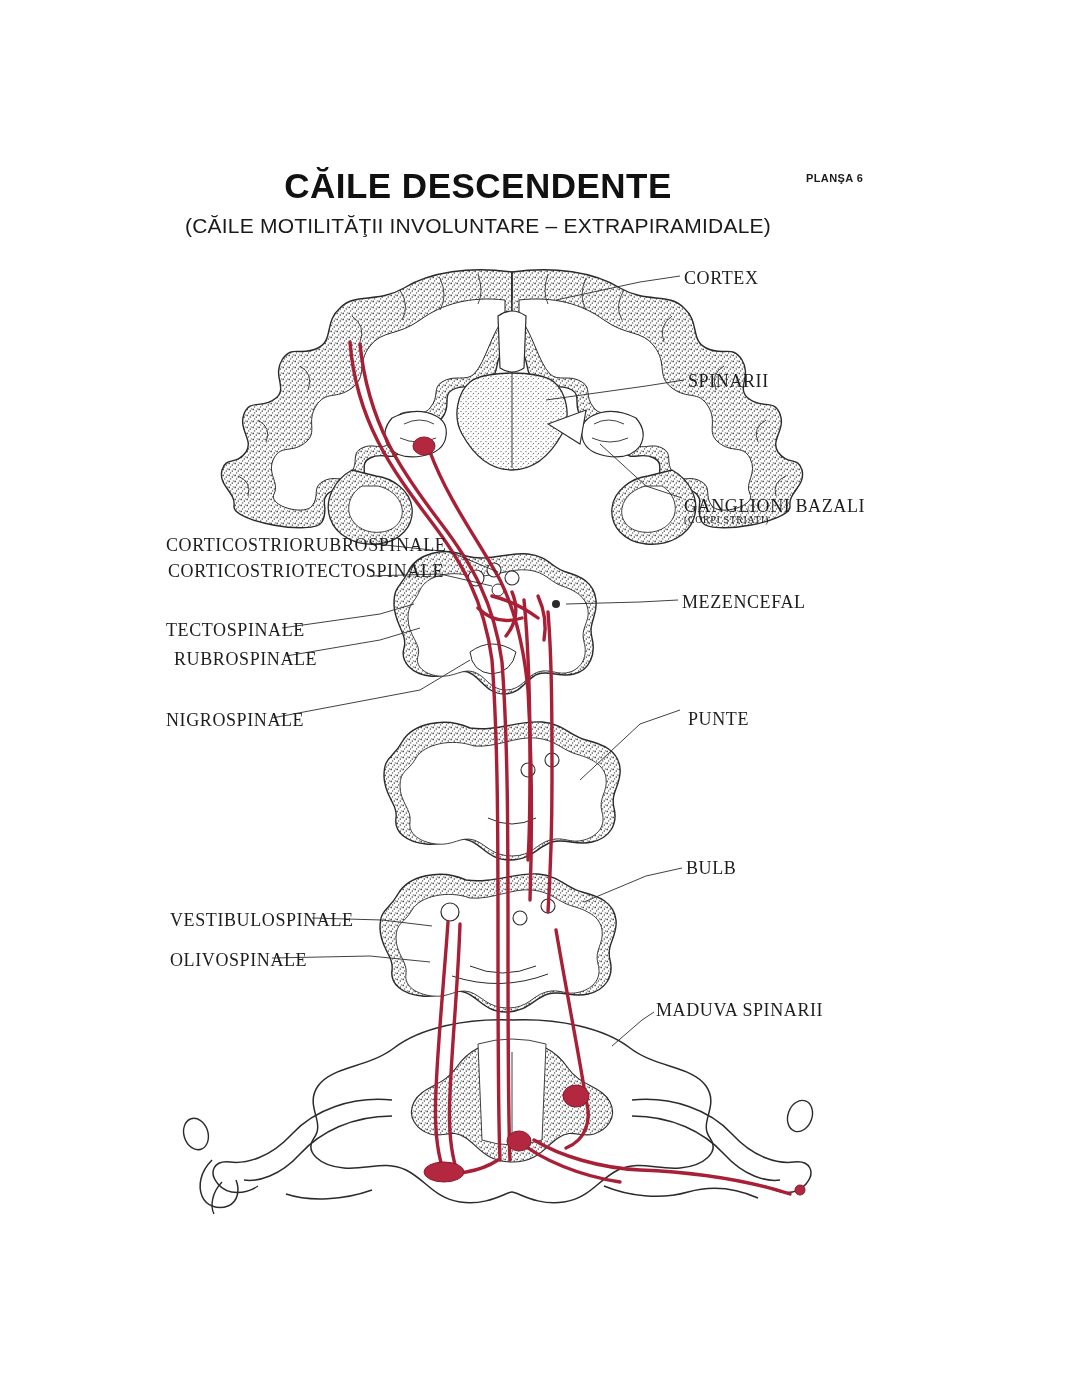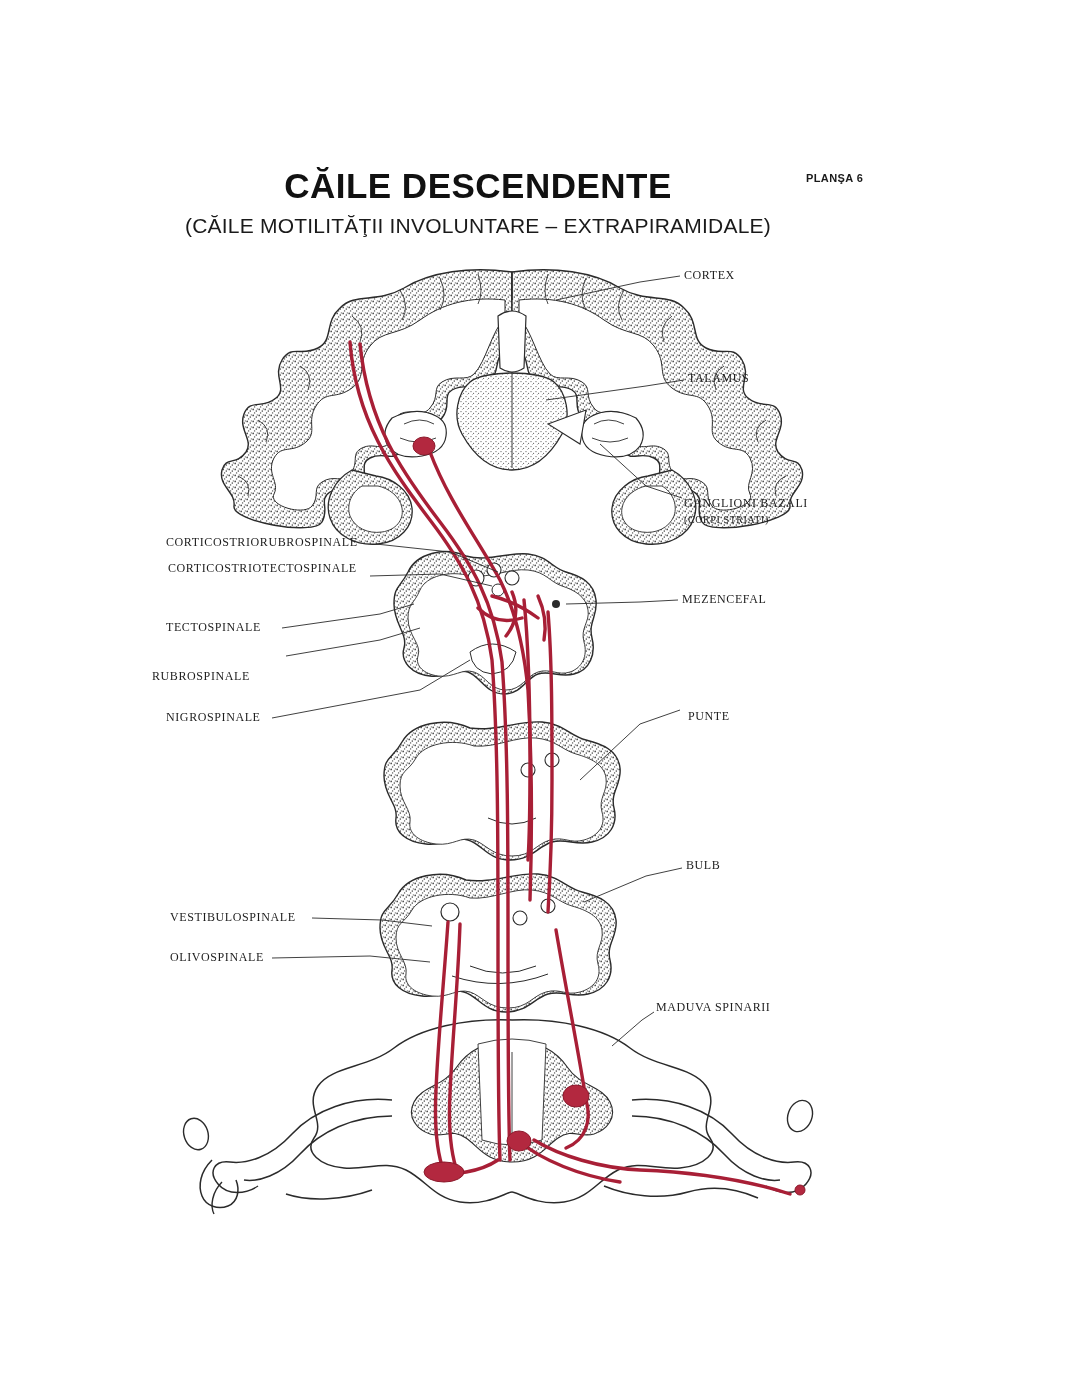--- a/index.html
+++ b/index.html
@@ -69,7 +69,7 @@
   .label {
     position: absolute;
     font-family: "Liberation Serif", serif;
-    font-size: 12px;
+    font-size: 18px;
     letter-spacing: 0.6px;
     color: #1d1d1d;
     white-space: nowrap;

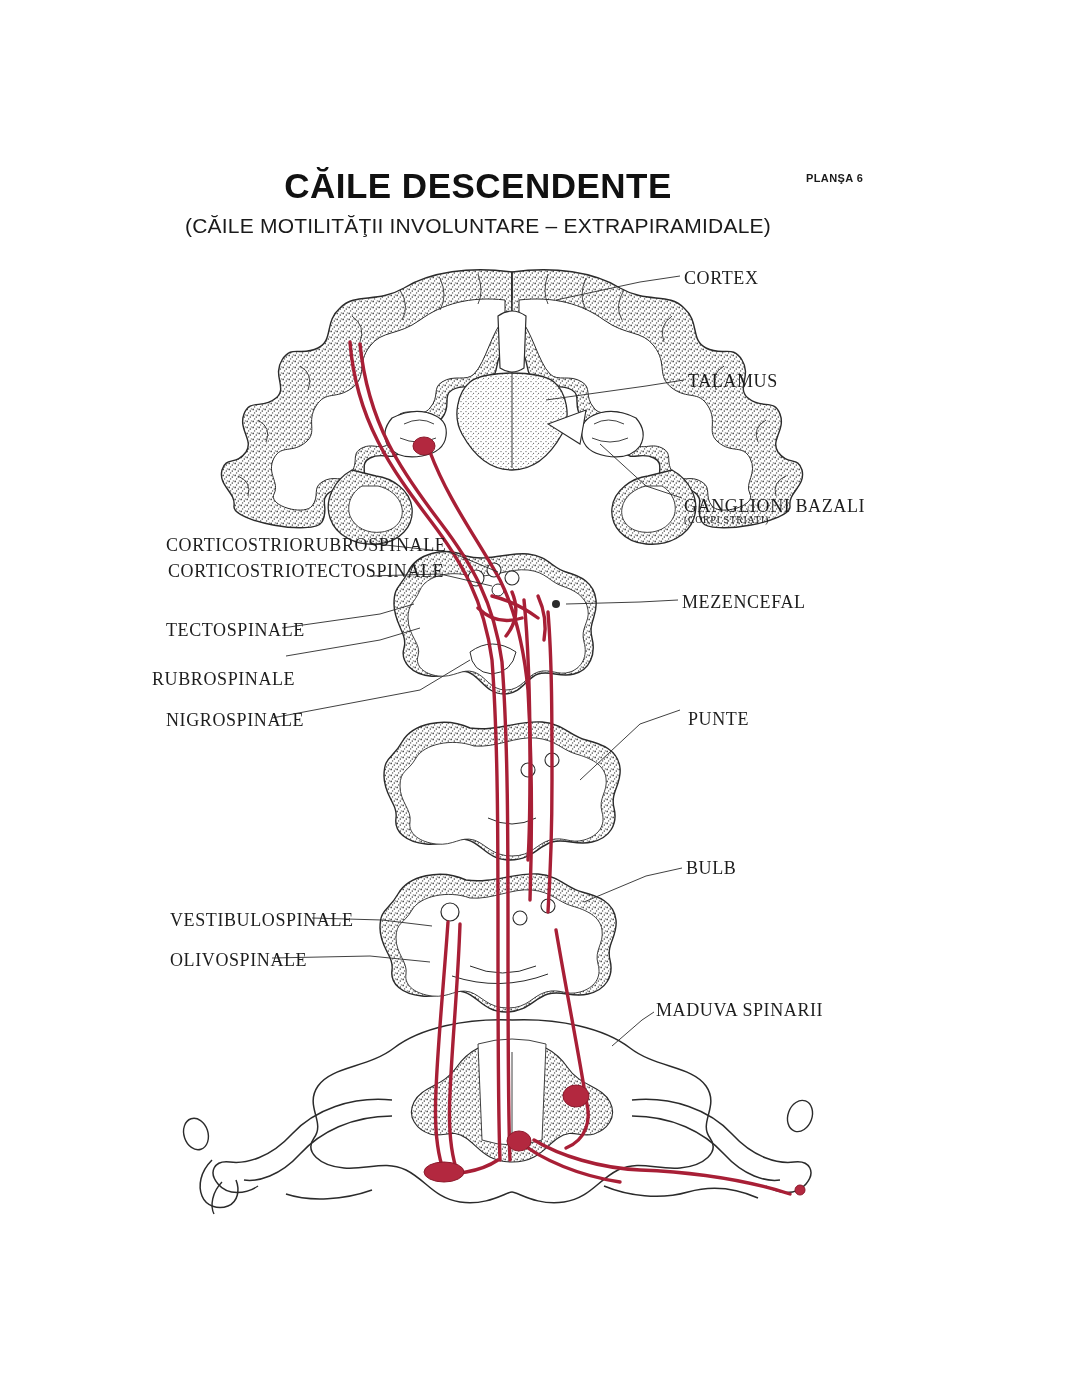--- a/index.html
+++ b/index.html
@@ -389,7 +389,7 @@
   </svg>
 
   <div class="label" style="left:684px; top:268px;">CORTEX</div>
-  <div class="label" style="left:688px; top:371px;">TALAMUS</div>
+  <div class="label" style="left:688px; top:371px;">SPINARII</div>
   <div class="label" style="left:684px; top:496px;">GANGLIONI BAZALI</div>
   <div class="label small2" style="left:684px; top:514px;">(CORPI STRIATI)</div>
   <div class="label" style="left:682px; top:592px;">MEZENCEFAL</div>

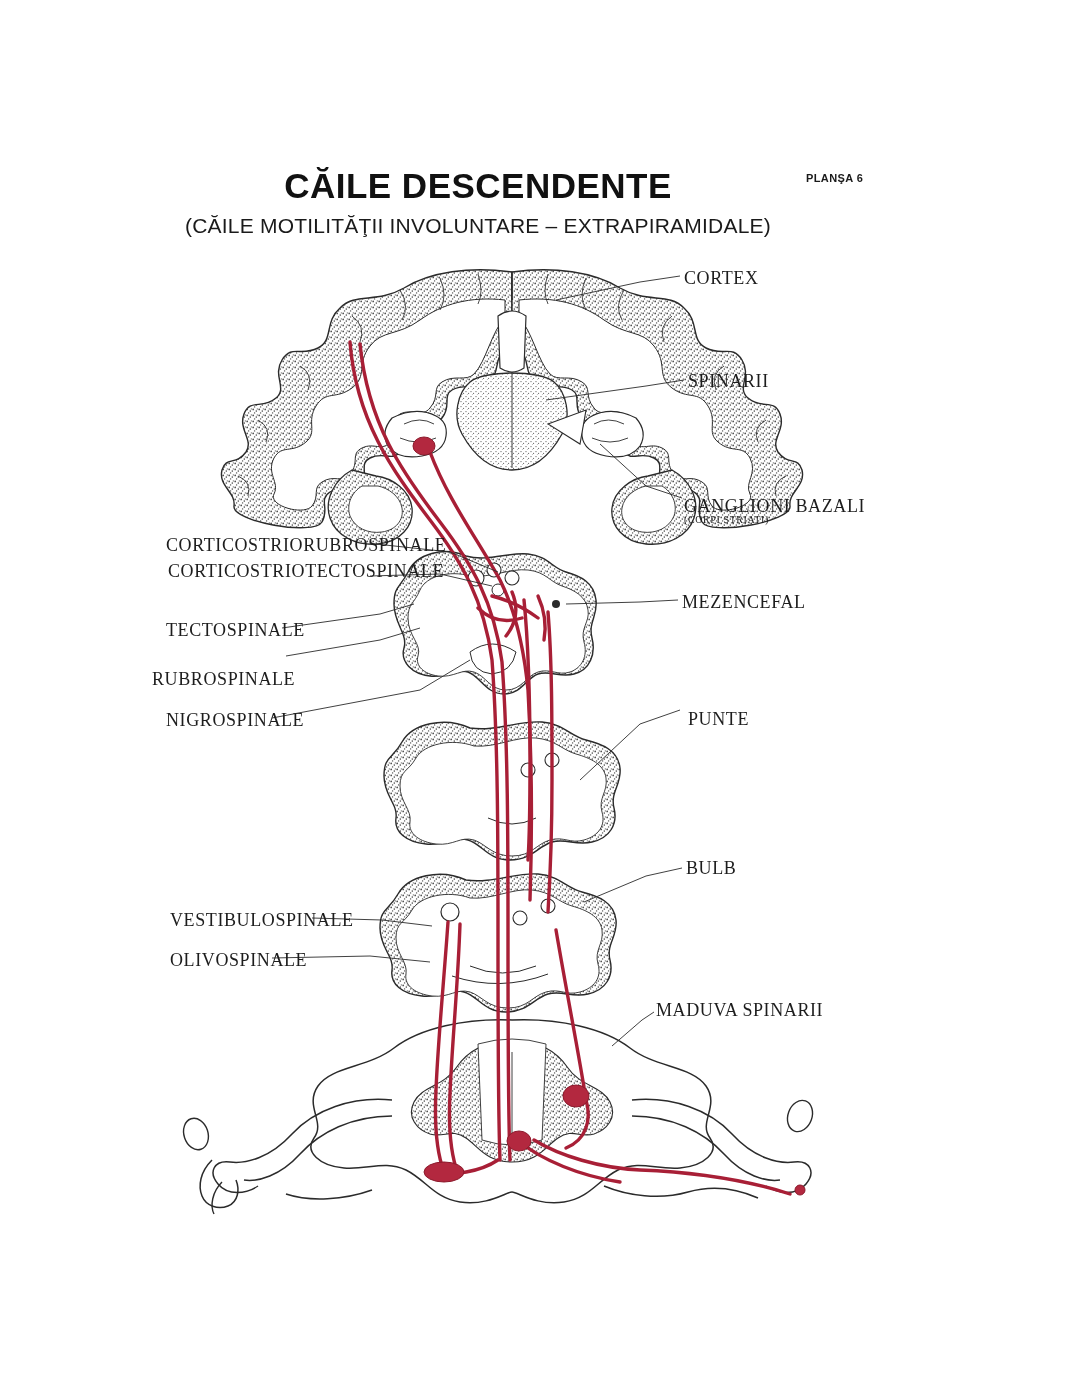--- a/index.html
+++ b/index.html
@@ -400,7 +400,7 @@
   <div class="label" style="left:166px; top:535px;">CORTICOSTRIORUBROSPINALE</div>
   <div class="label" style="left:168px; top:561px;">CORTICOSTRIOTECTOSPINALE</div>
   <div class="label" style="left:166px; top:620px;">TECTOSPINALE</div>
-  <div class="label" style="left:152px; top:649px;margin-top:20px;">RUBROSPINALE</div>
+  <div class="label" style="left:174px; top:649px;">RUBROSPINALE</div>
   <div class="label" style="left:166px; top:710px;">NIGROSPINALE</div>
   <div class="label" style="left:170px; top:910px;">VESTIBULOSPINALE</div>
   <div class="label" style="left:170px; top:950px;">OLIVOSPINALE</div>

